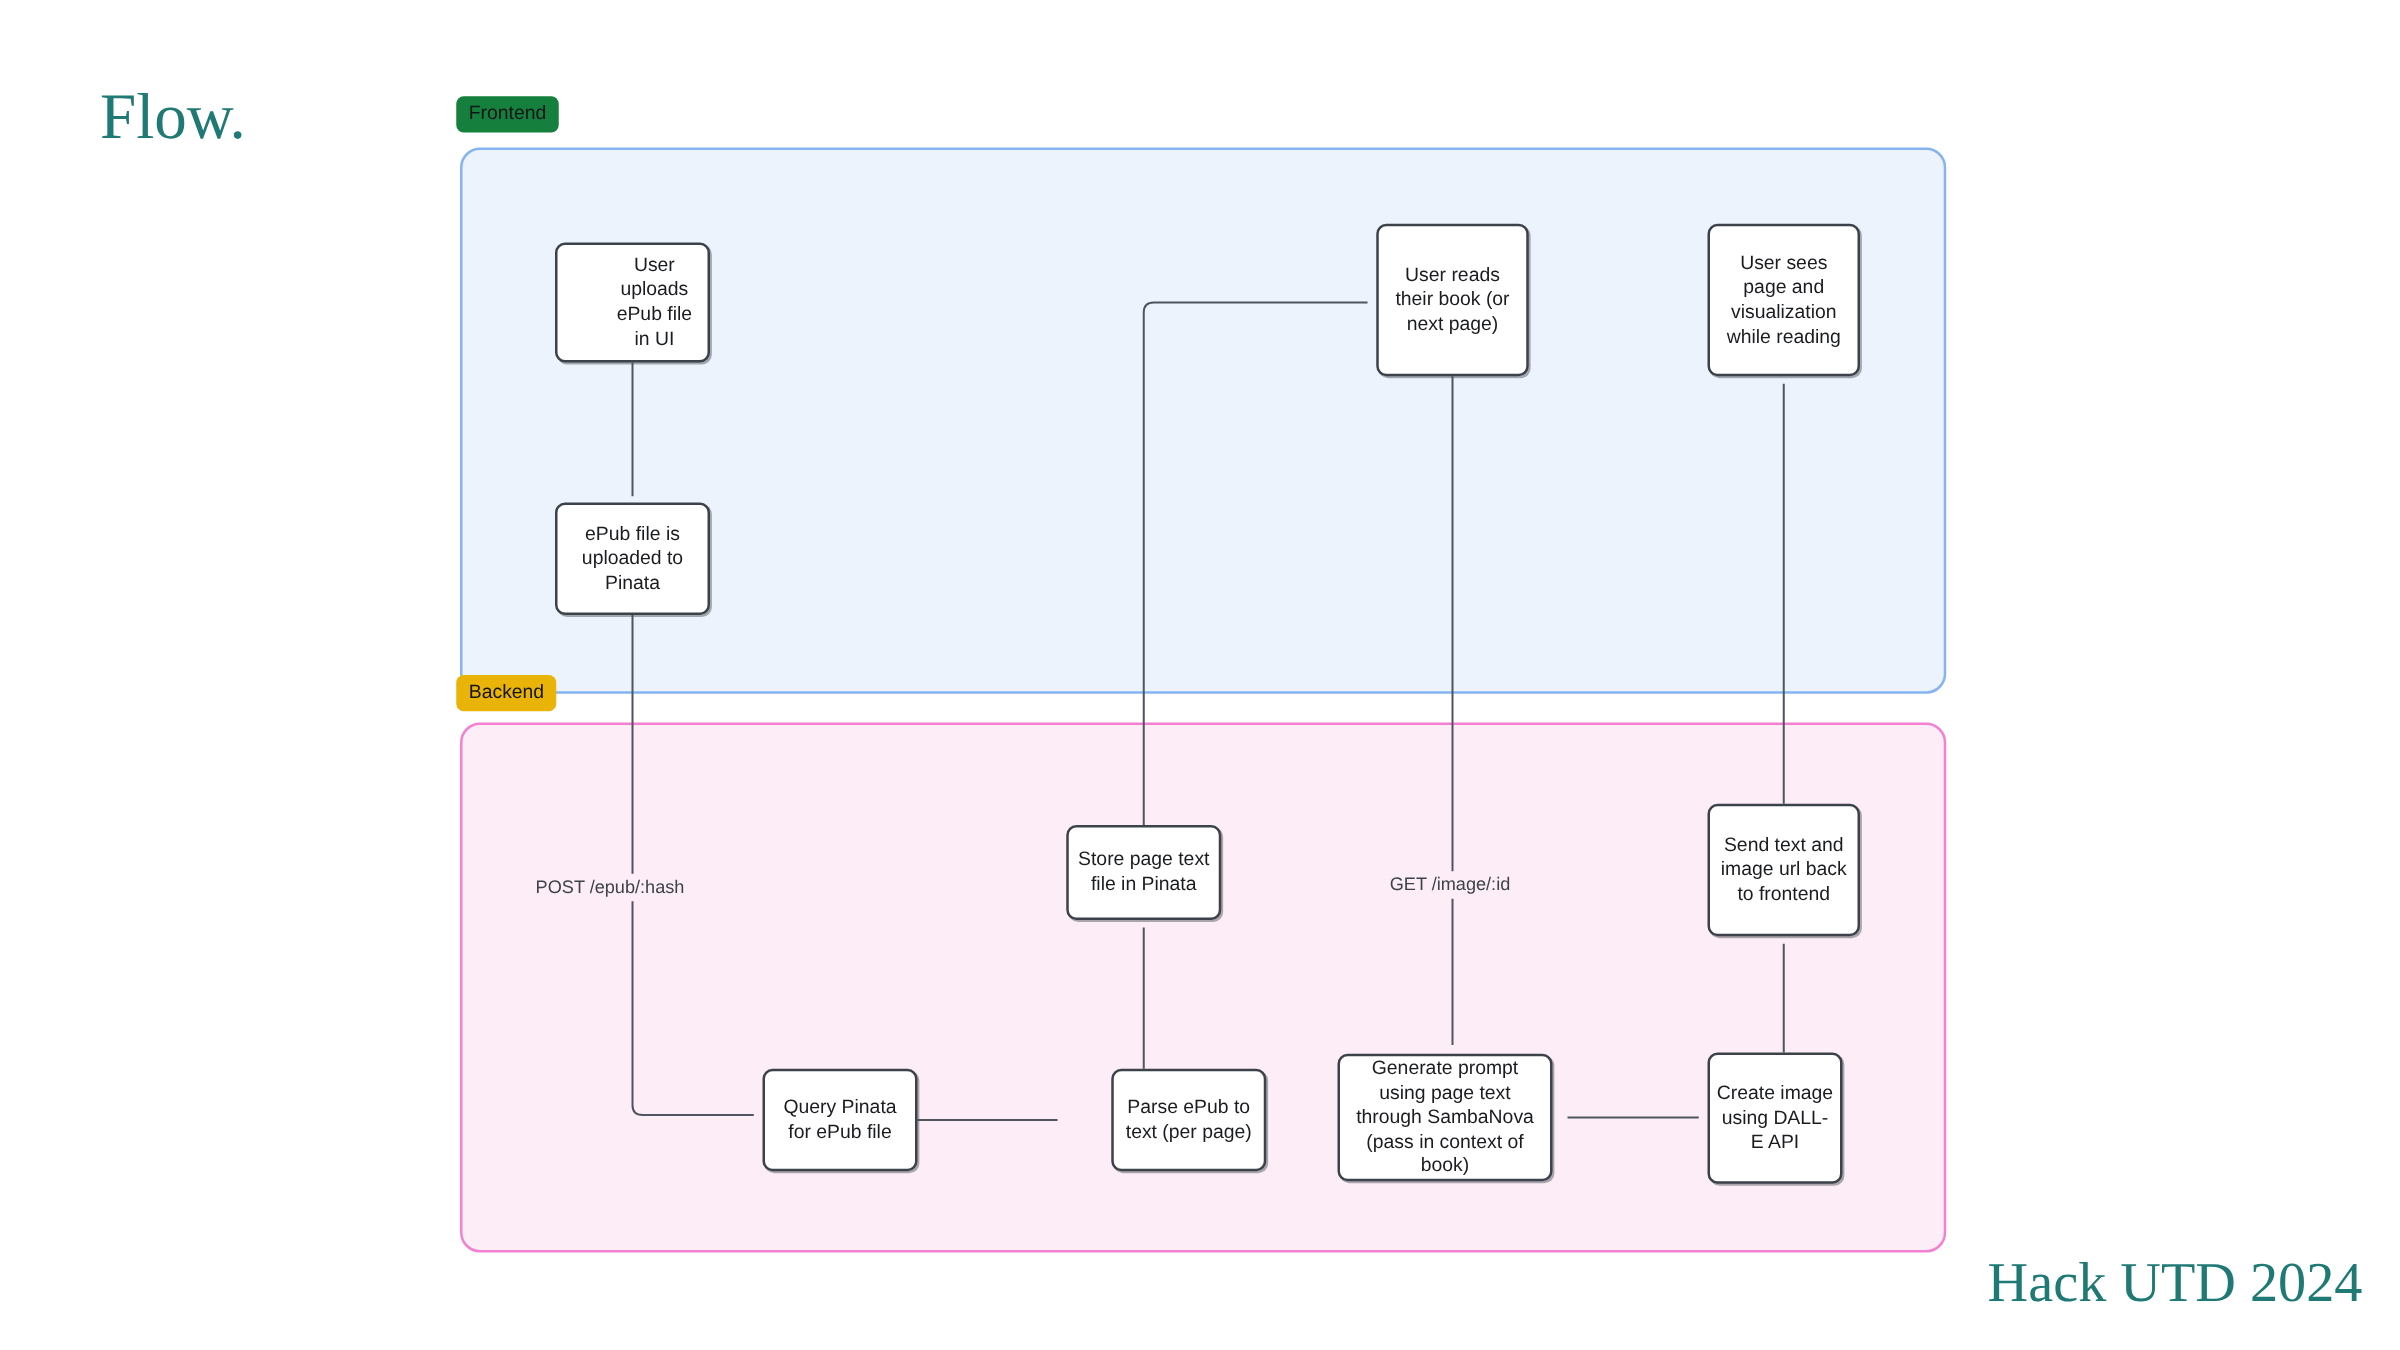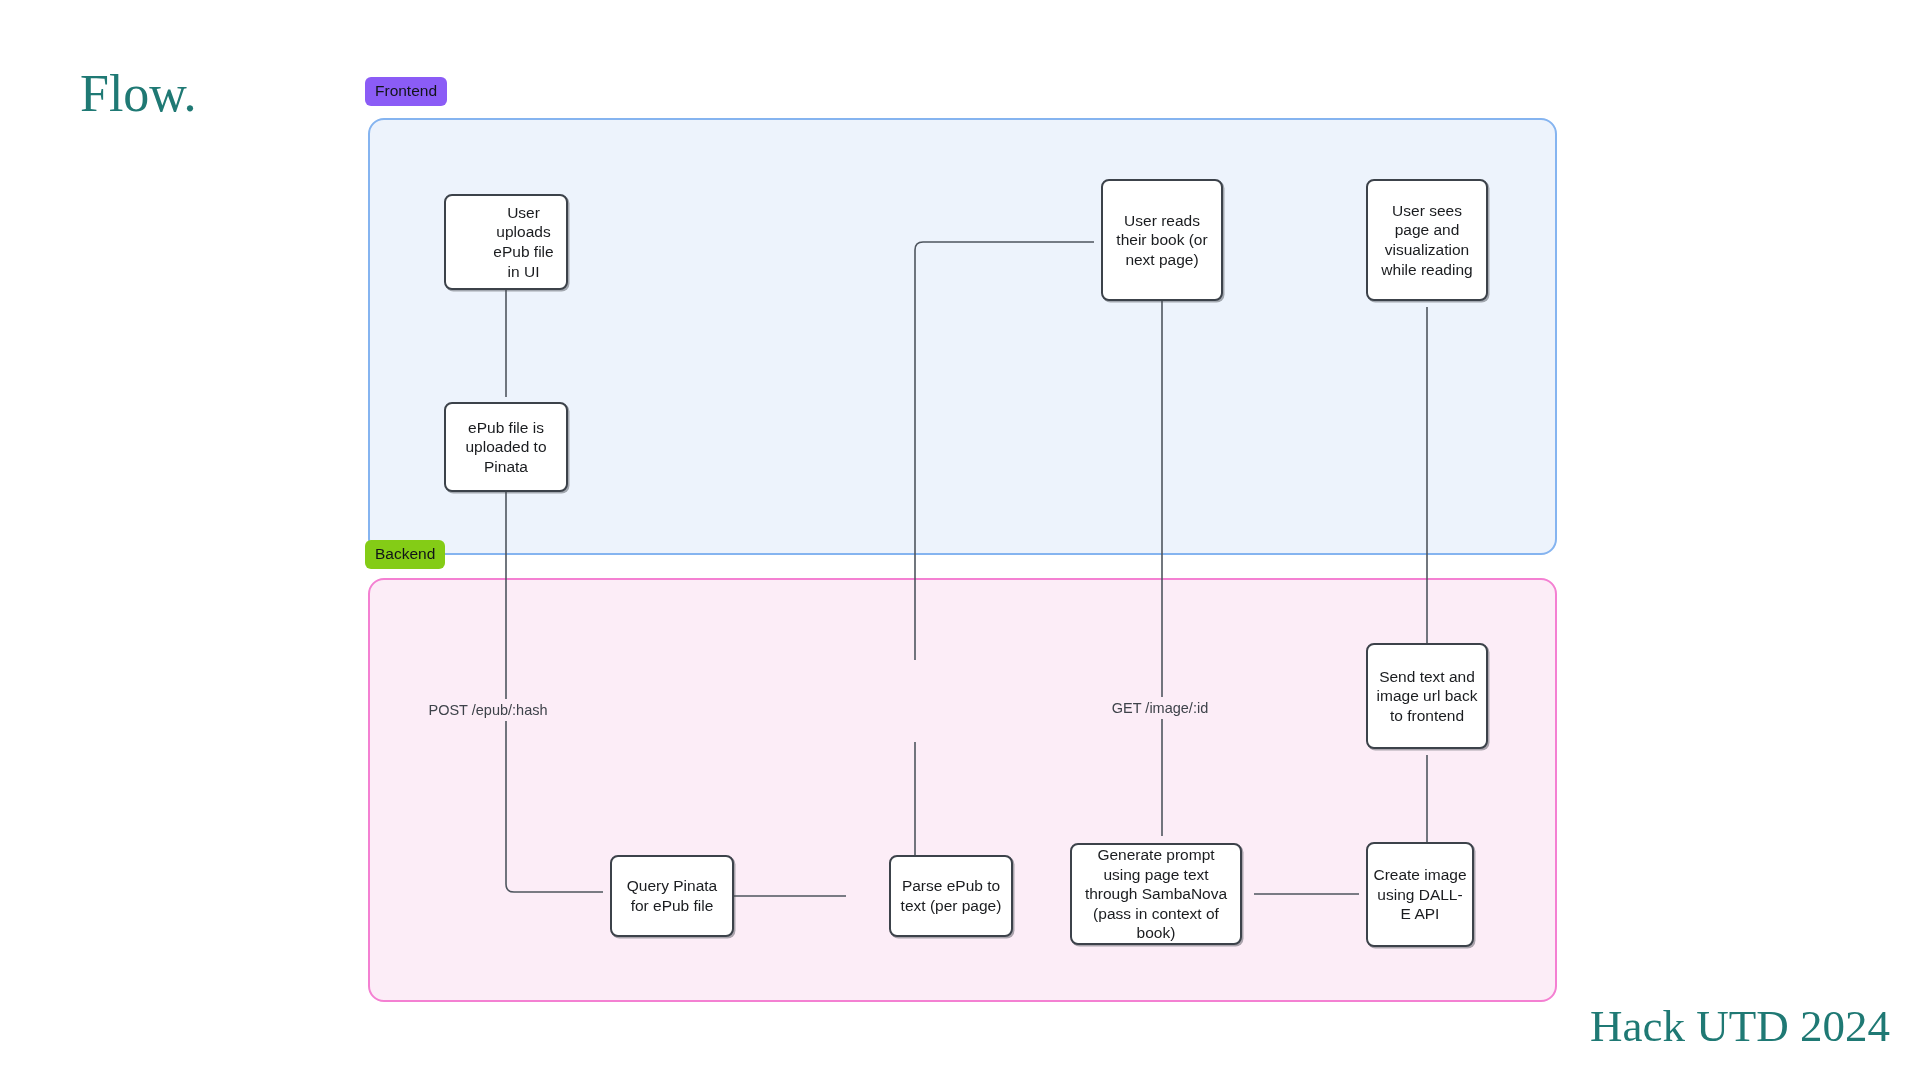--- a/index.html
+++ b/index.html
@@ -35,7 +35,7 @@
     position: absolute; z-index: 3; border-radius: 6px;
     font-size: 15.5px; color: #111418; padding: 5px 10px; line-height: 1.2;
   }
-  .tag-frontend { left: 365px; top: 77px; background: #8b5cf6; }
+  .tag-frontend { left: 365px; top: 77px; background: #15803d; }
   .tag-backend  { left: 365px; top: 540px; background: #84cc16; }
 
   

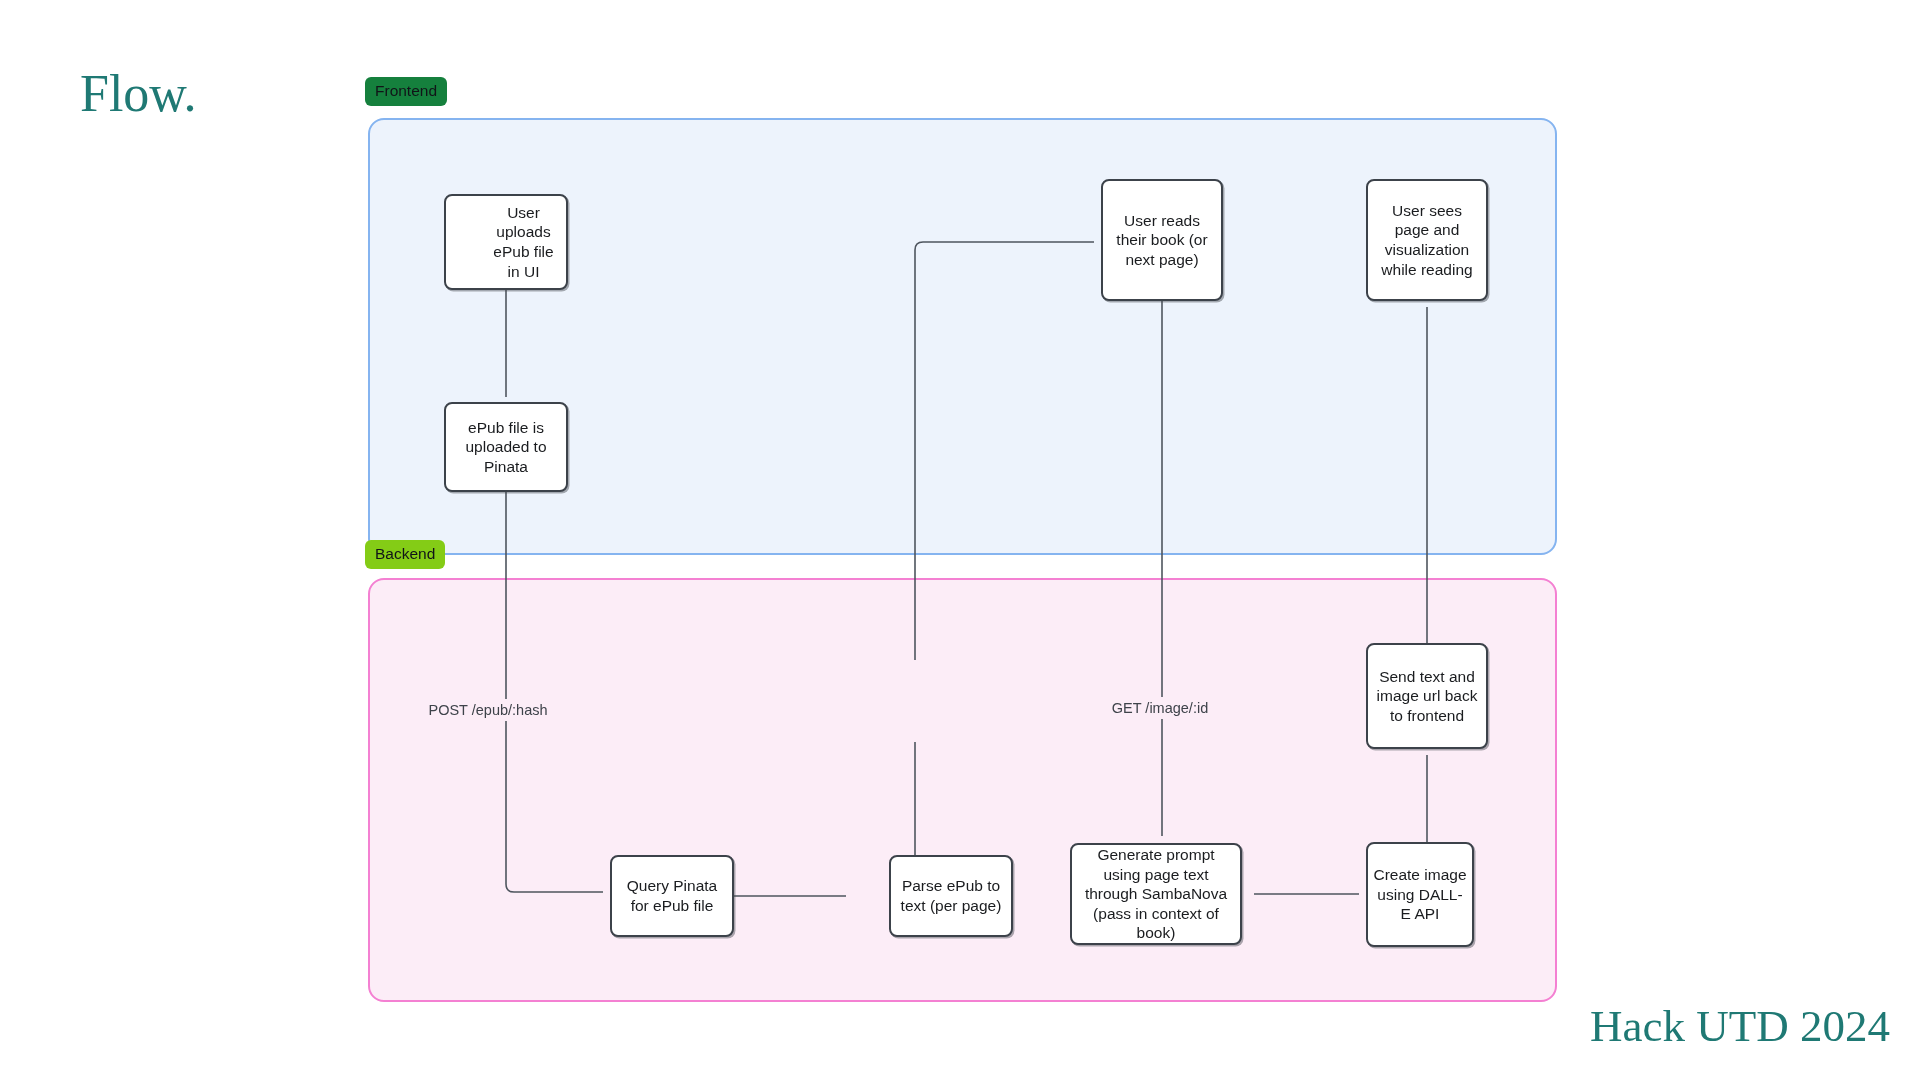--- a/index.html
+++ b/index.html
@@ -36,7 +36,7 @@
     font-size: 15.5px; color: #111418; padding: 5px 10px; line-height: 1.2;
   }
   .tag-frontend { left: 365px; top: 77px; background: #15803d; }
-  .tag-backend  { left: 365px; top: 540px; background: #84cc16; }
+  .tag-backend  { left: 365px; top: 540px; background: #eab308; }
 
   
   svg.edges { position: absolute; left: 0; top: 0; z-index: 2; pointer-events: none; }

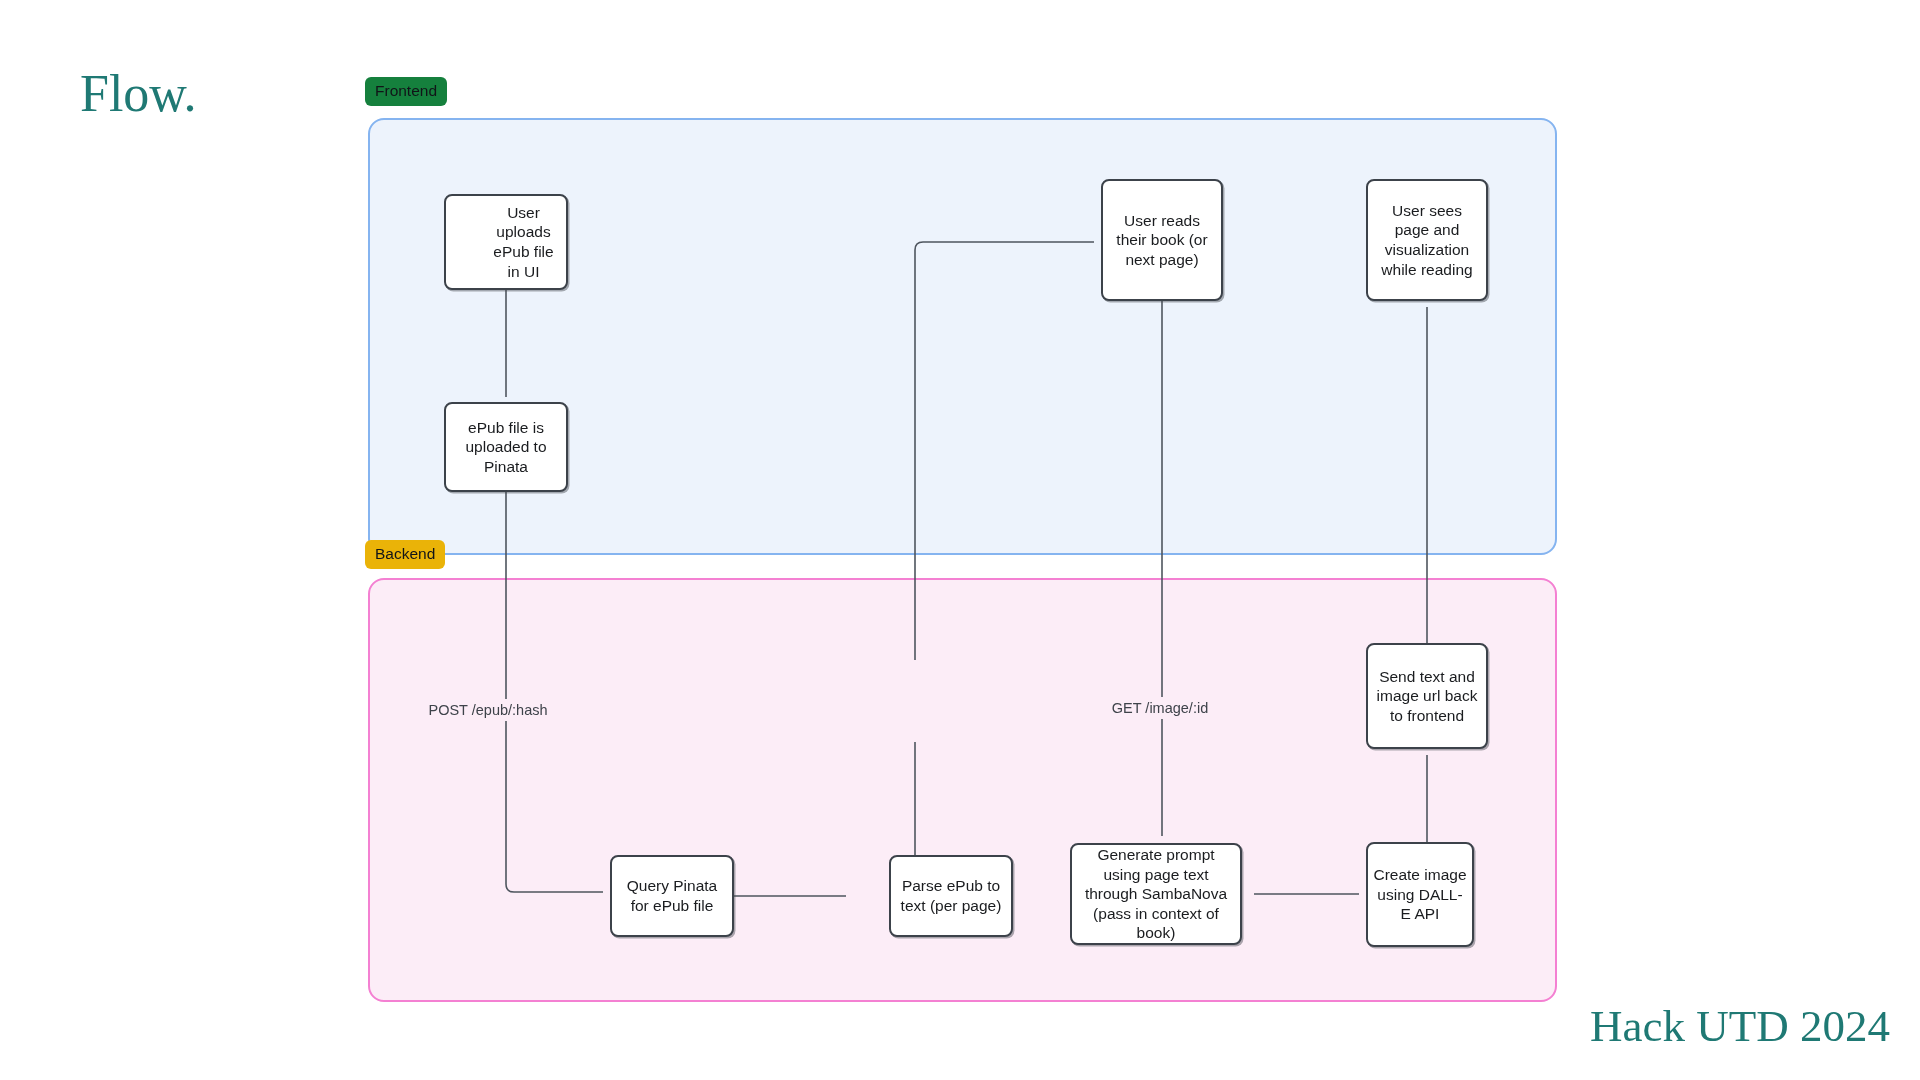--- a/index.html
+++ b/index.html
@@ -106,6 +106,7 @@
   <div class="node n-epub-uploaded">ePub file is uploaded to Pinata</div>
   <div class="node n-user-reads">User reads their book (or next page)</div>
   <div class="node n-user-sees">User sees page and visualization while reading</div>
+  <div class="node n-store-page">Store page text file in Pinata</div>
   <div class="node n-send-back">Send text and image url back to frontend</div>
   <div class="node n-query-pinata">Query Pinata for ePub file</div>
   <div class="node n-parse-epub">Parse ePub to text (per page)</div>

